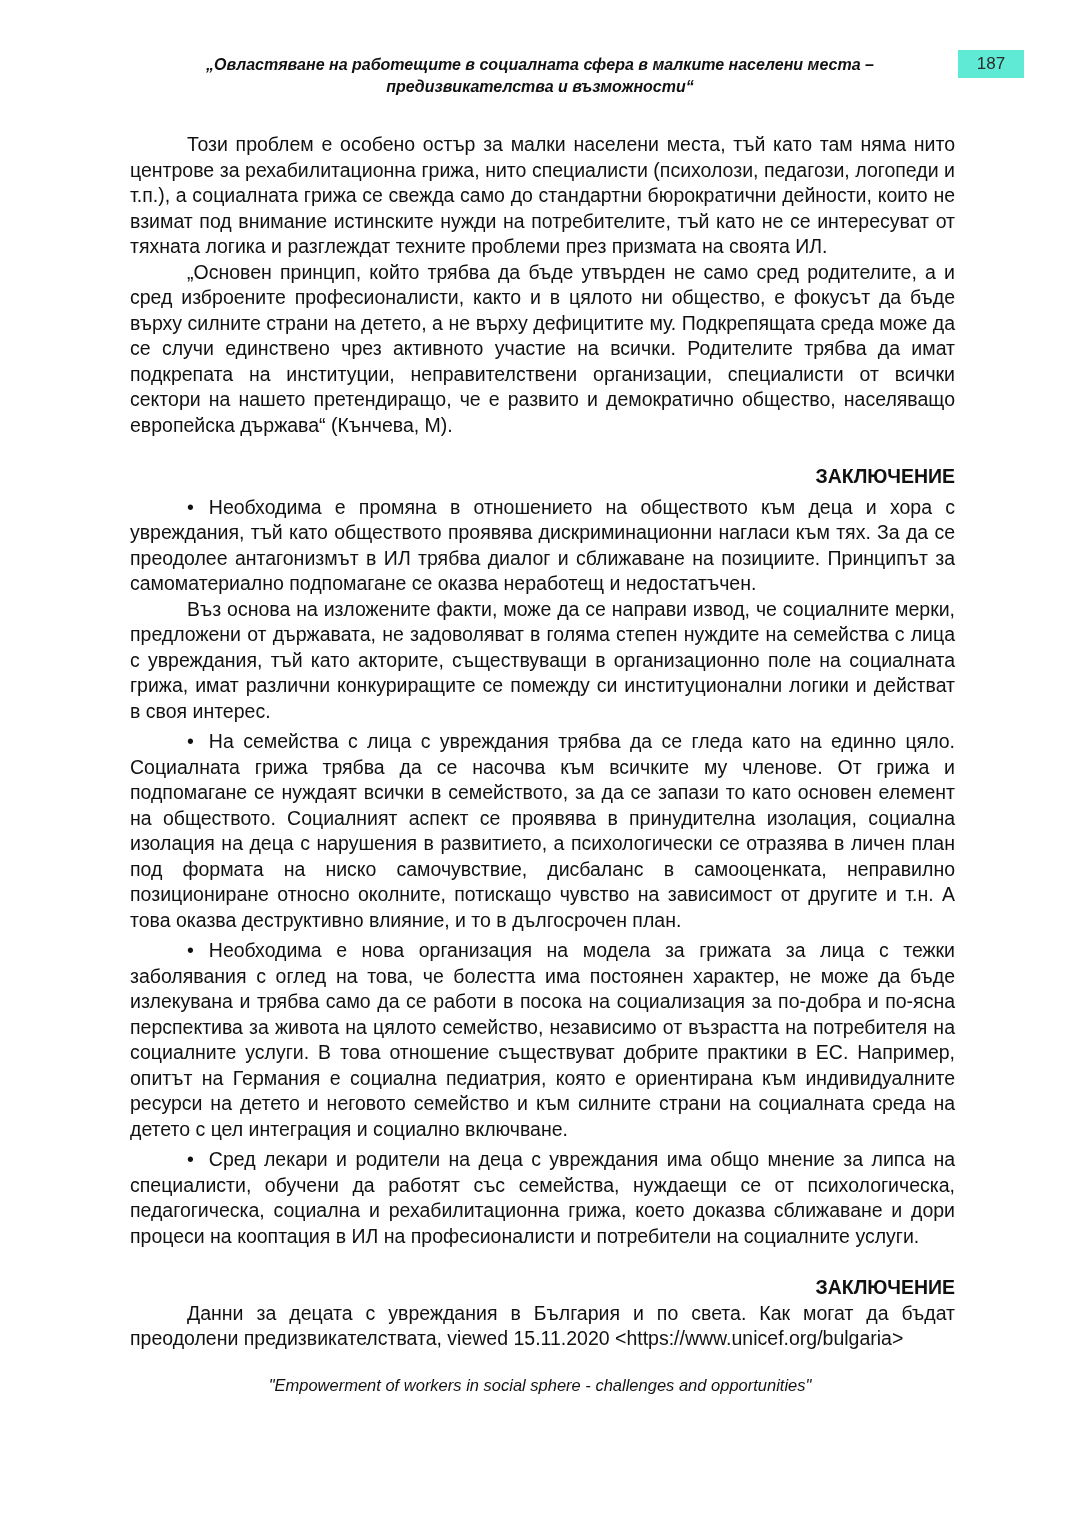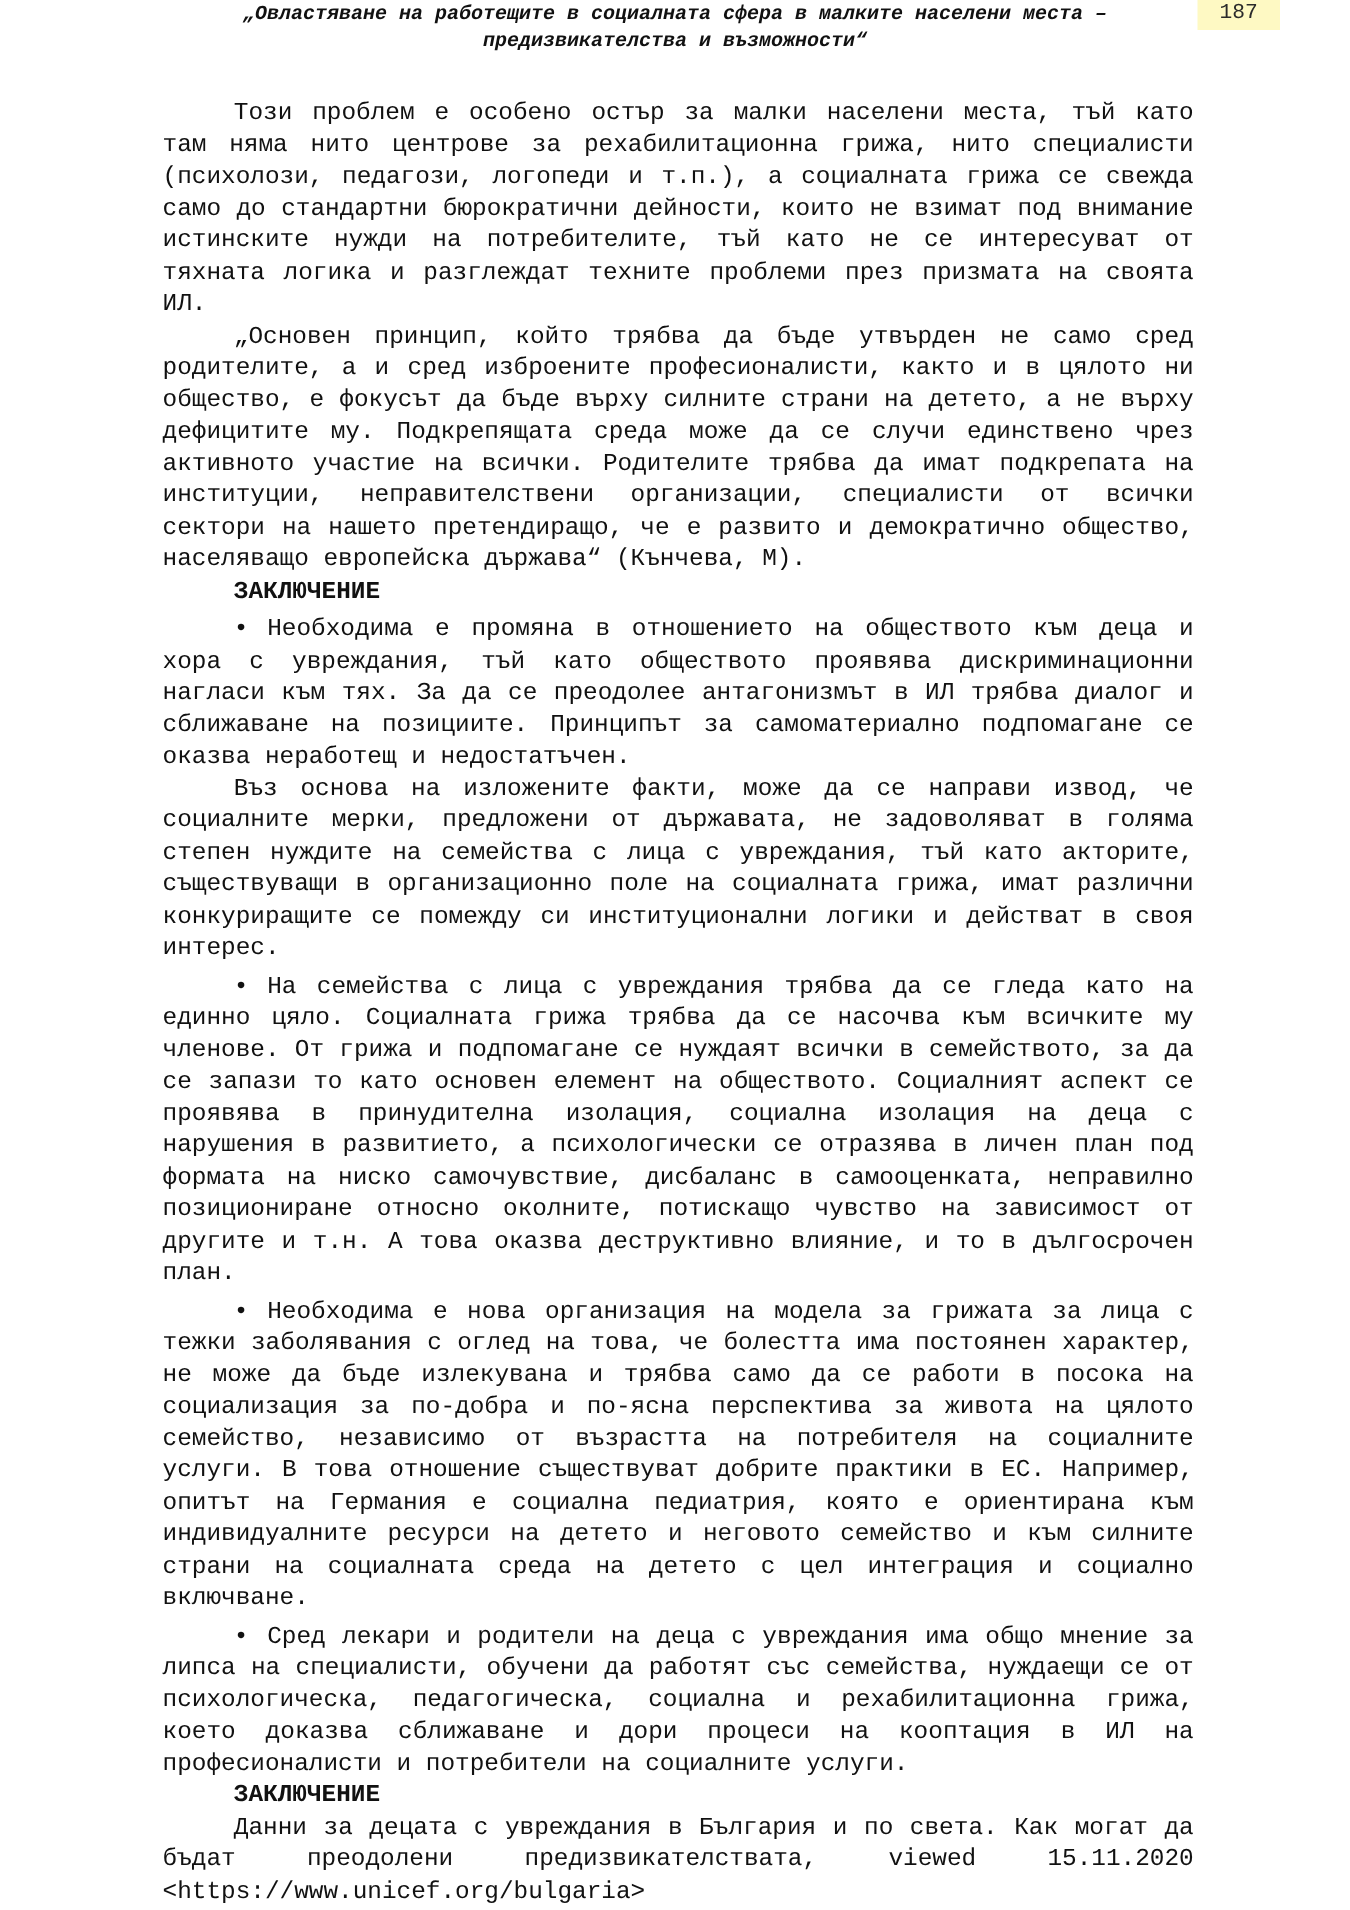--- a/index.html
+++ b/index.html
@@ -11,8 +11,9 @@
     background: #ffffff;
     position: relative;
     overflow: hidden;
-    font-family: Liberation Mono, monospace;
+    font-family: Liberation Sans, sans-serif;
     color: #111111;
+    padding-top: 54px;
   }
   .page-header { position: relative; }
   .running-title {

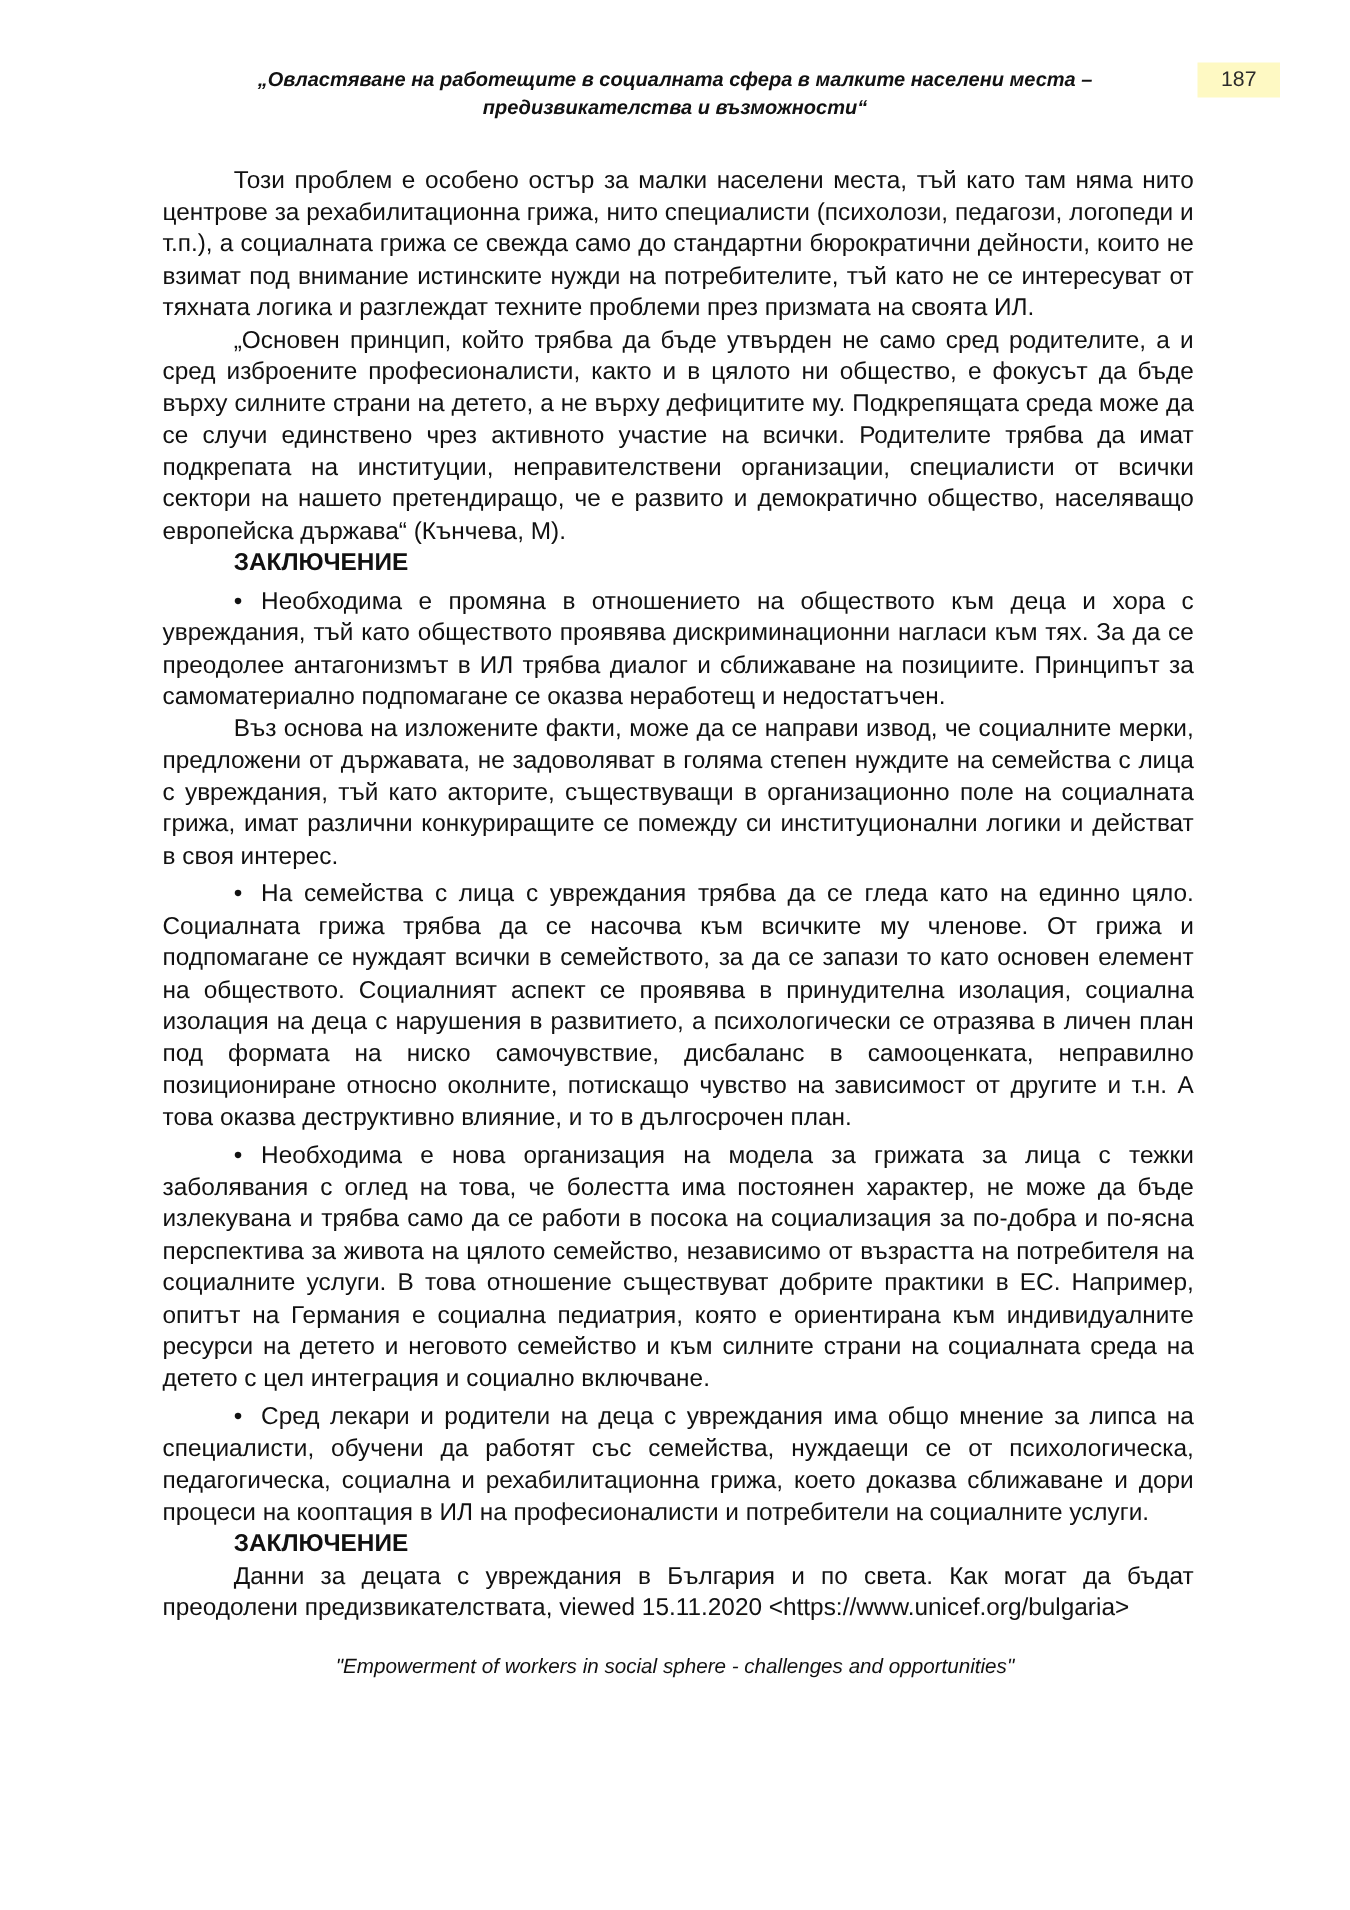--- a/index.html
+++ b/index.html
@@ -31,7 +31,7 @@
     right: 56px;
     width: 66px;
     height: 28px;
-    background: #fef9c3;
+    background: #5eead4;
     color: #2b2b2b;
     font-size: 17px;
     display: flex;

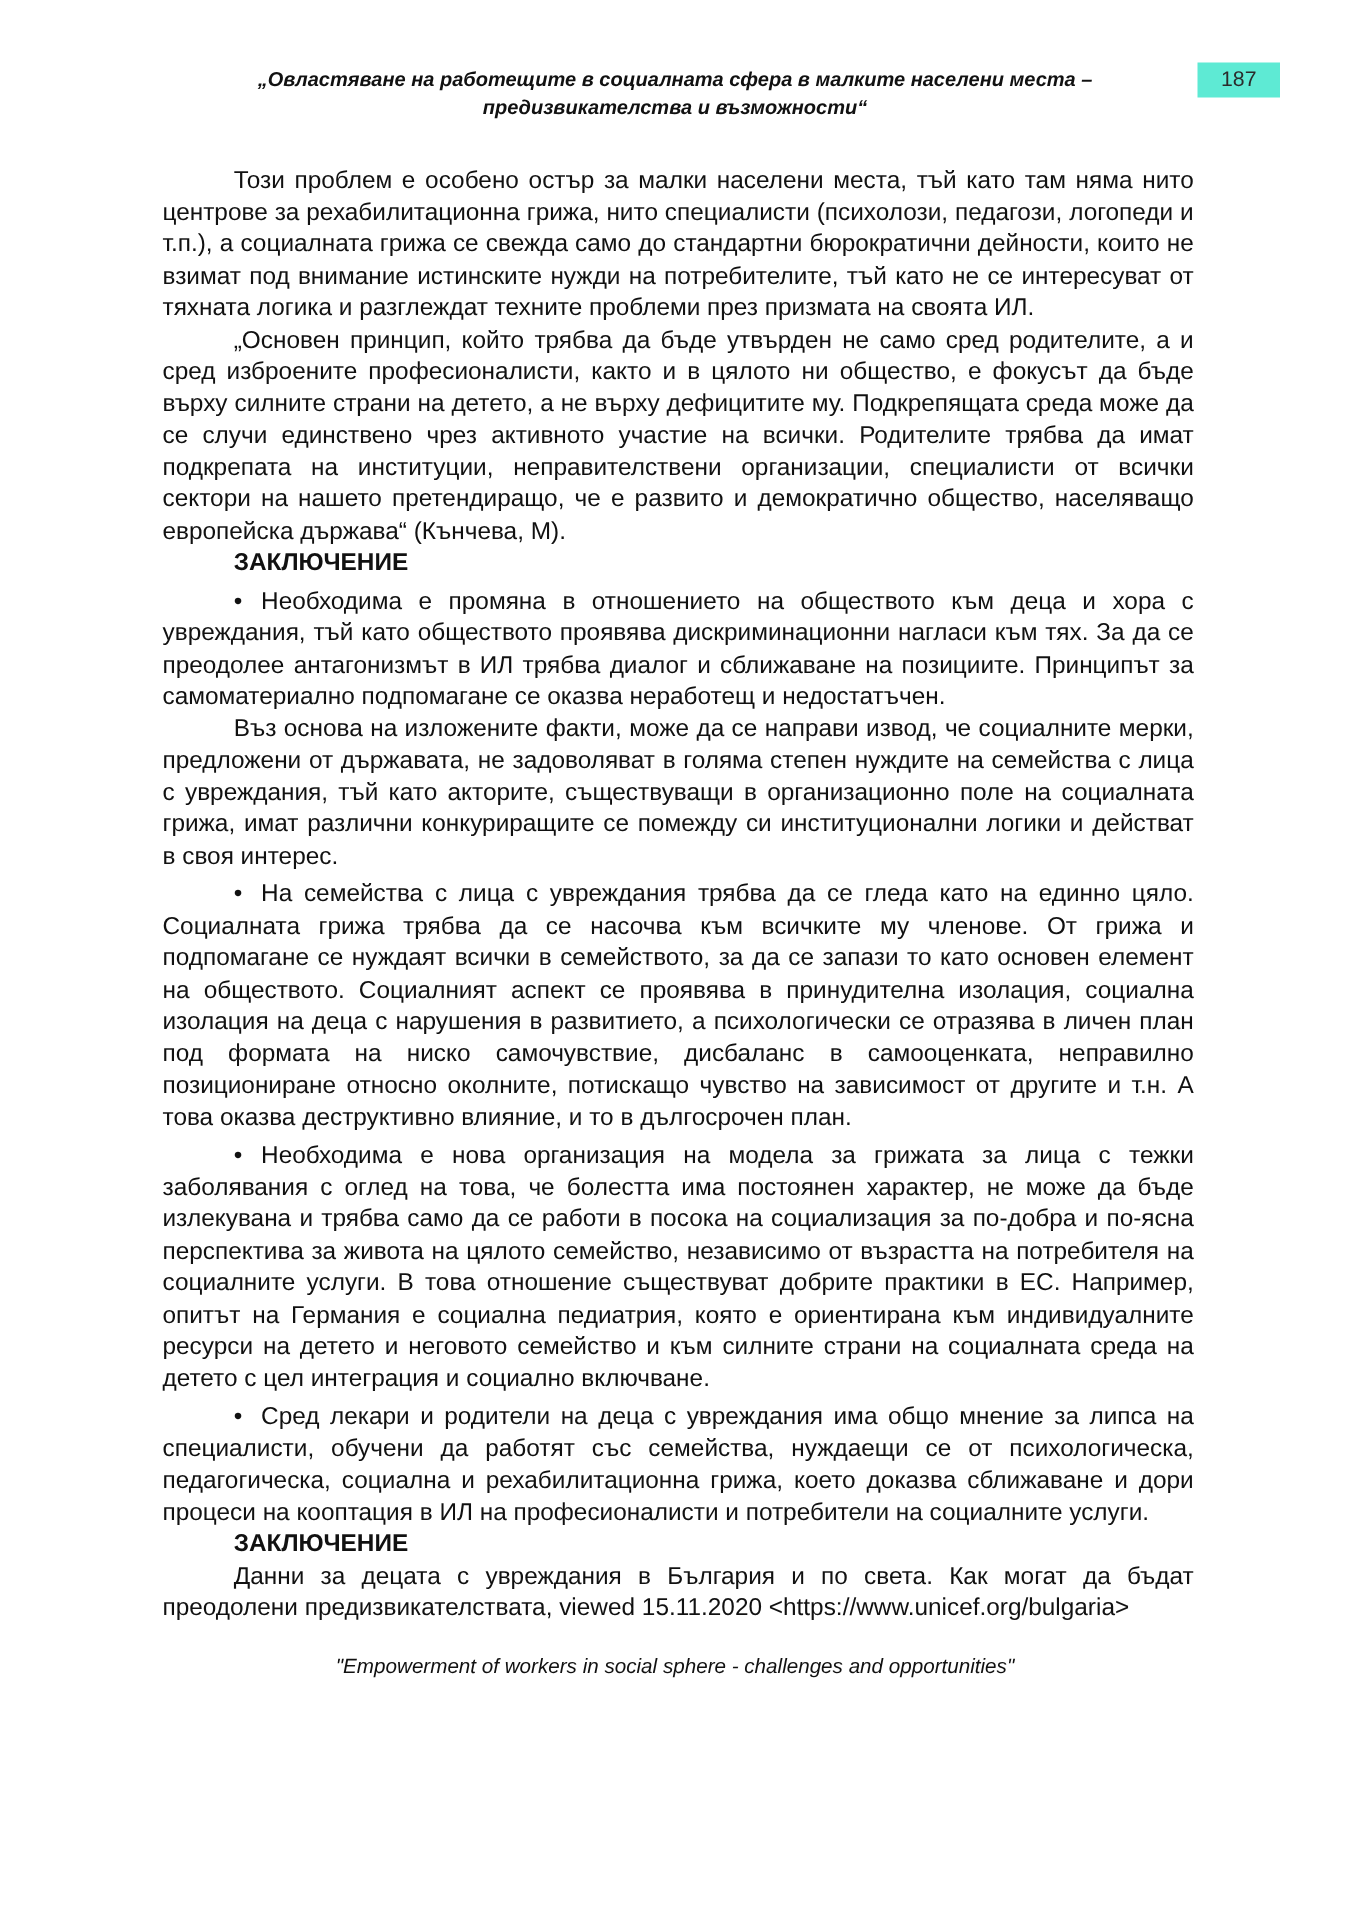--- a/index.html
+++ b/index.html
@@ -50,7 +50,8 @@
     font-size: 19.5px;
     font-weight: bold;
     text-indent: 57px;
-    text-align: left;
+    text-align: right;
+    margin-top: 26px;
   }
   .bullet { margin-top: 5px; }
   .bullet-glyph { margin-right: 15px; }

